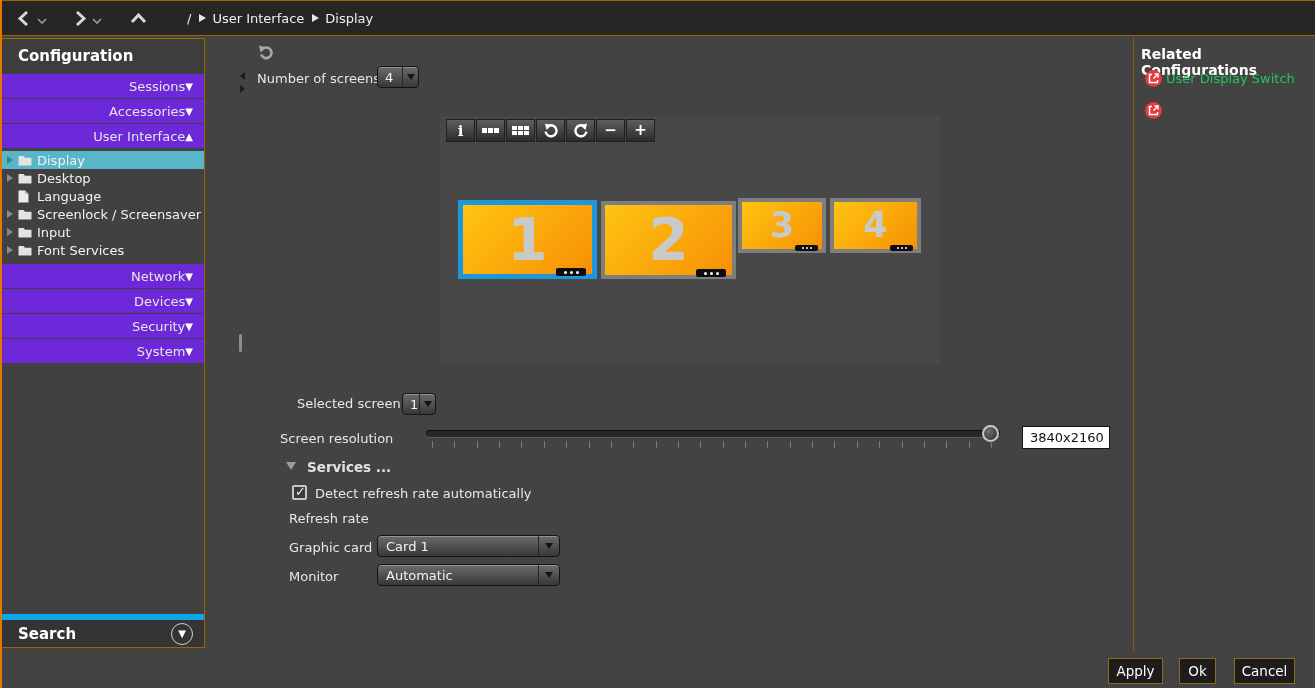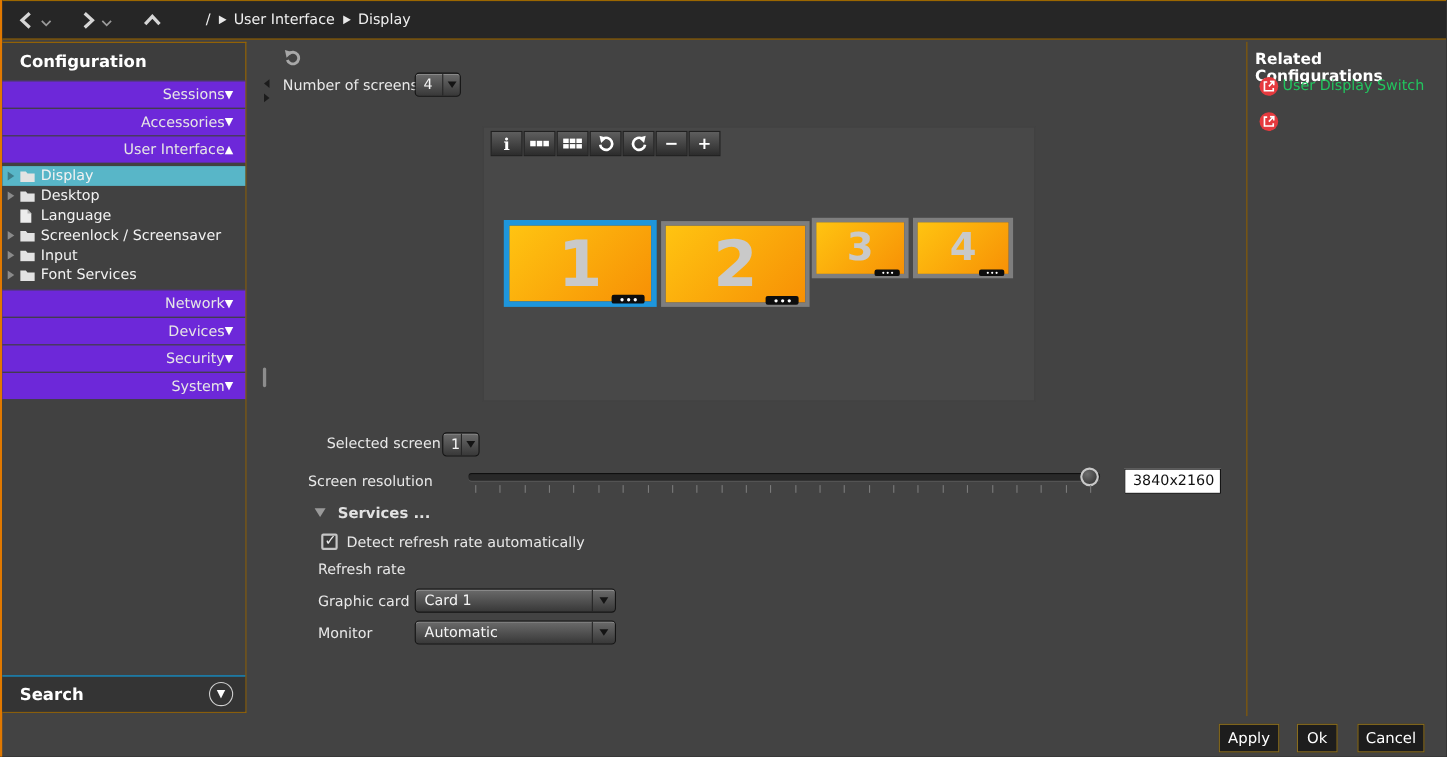--- a/index.html
+++ b/index.html
@@ -23,7 +23,7 @@
   .crumb-tri { width:0; height:0; border-left:7px solid #e8e8e8; border-top:4.5px solid transparent; border-bottom:4.5px solid transparent; }
   
   .sidebar {
-    position:absolute; left:0; top:38px; width:222px; height:610px;
+    position:absolute; left:0; top:38px; width:203px; height:610px;
     background:#3d3d3d; border:1px solid #9c6700; border-left:none;
     display:flex; flex-direction:column;
   }

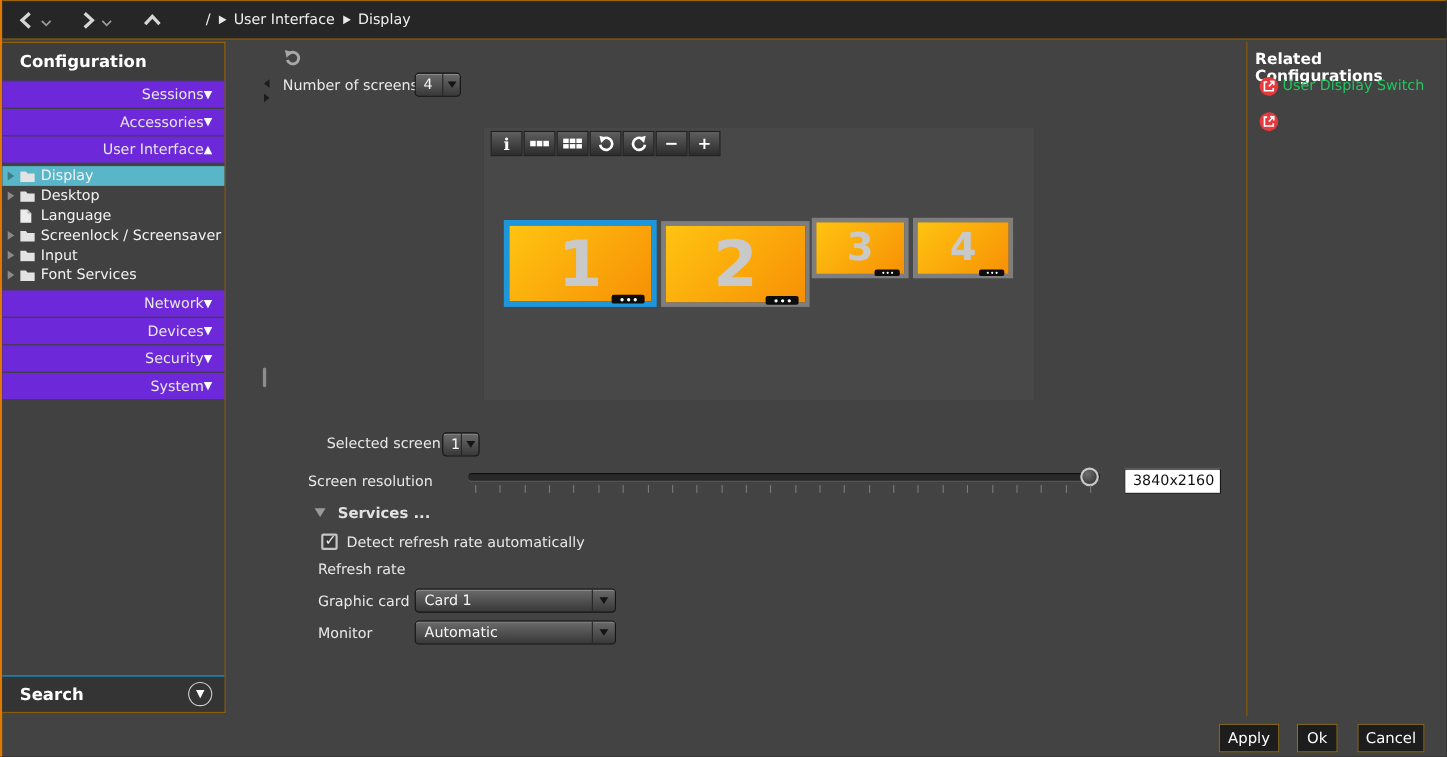--- a/index.html
+++ b/index.html
@@ -43,7 +43,7 @@
   .tw-label { position:absolute; left:35px; white-space:nowrap; }
   .sidebar-filler { flex:1; background:#414141; }
   .search-row {
-    height:33px; background:#343434; border-top:1px solid #0ea5e9;
+    height:33px; background:#343434; border-top:6px solid #0ea5e9;
     display:flex; align-items:center; justify-content:space-between; padding:0 11px 0 16px;
   }
   .search-label { font-size:15px; font-weight:bold; color:#ffffff; }

